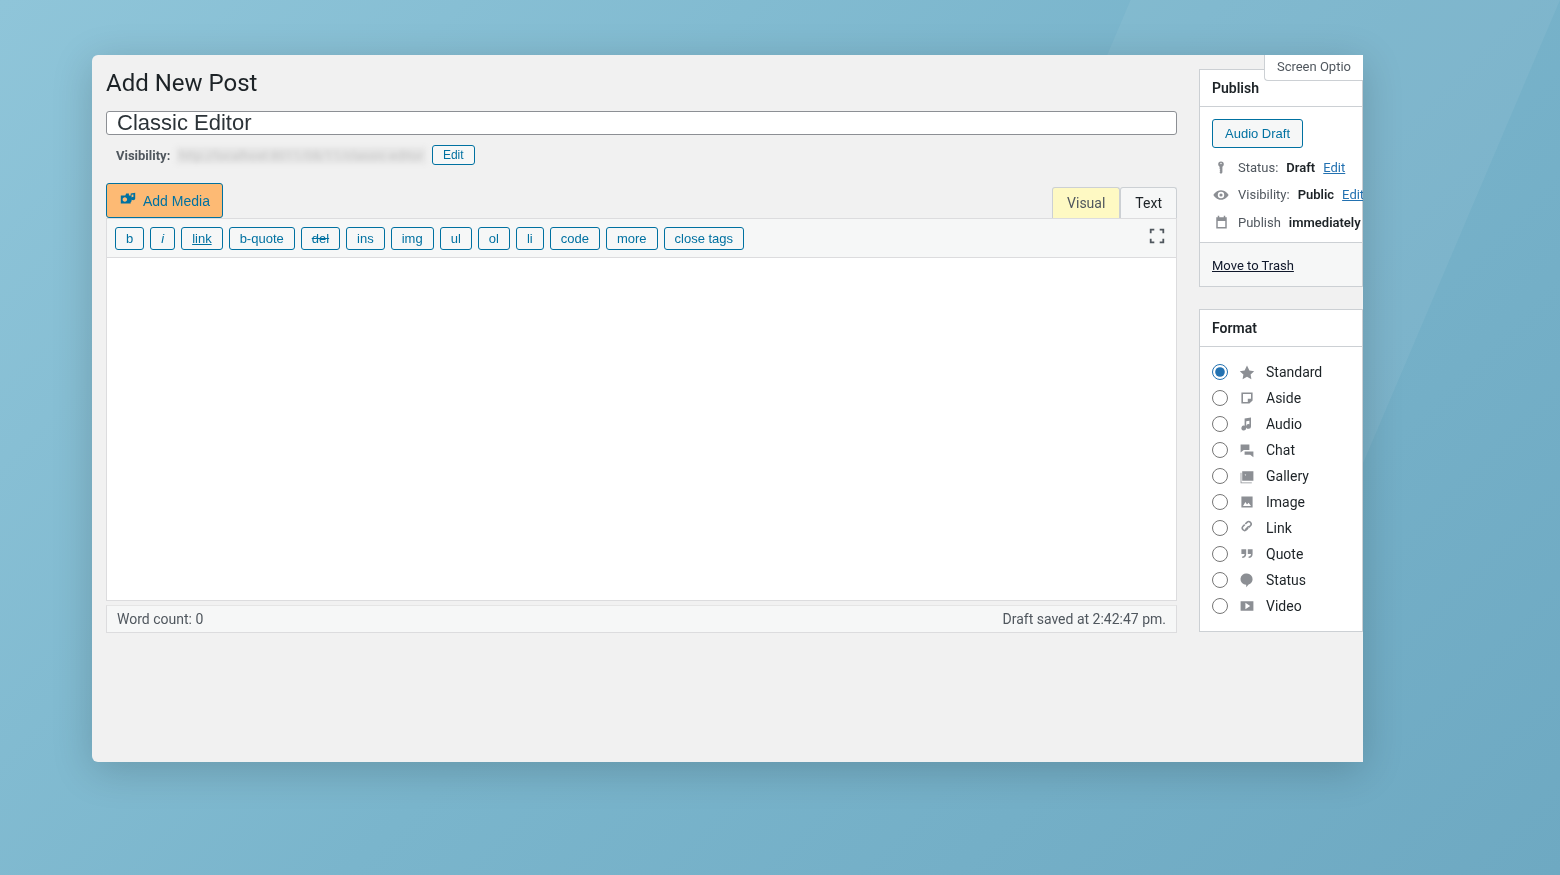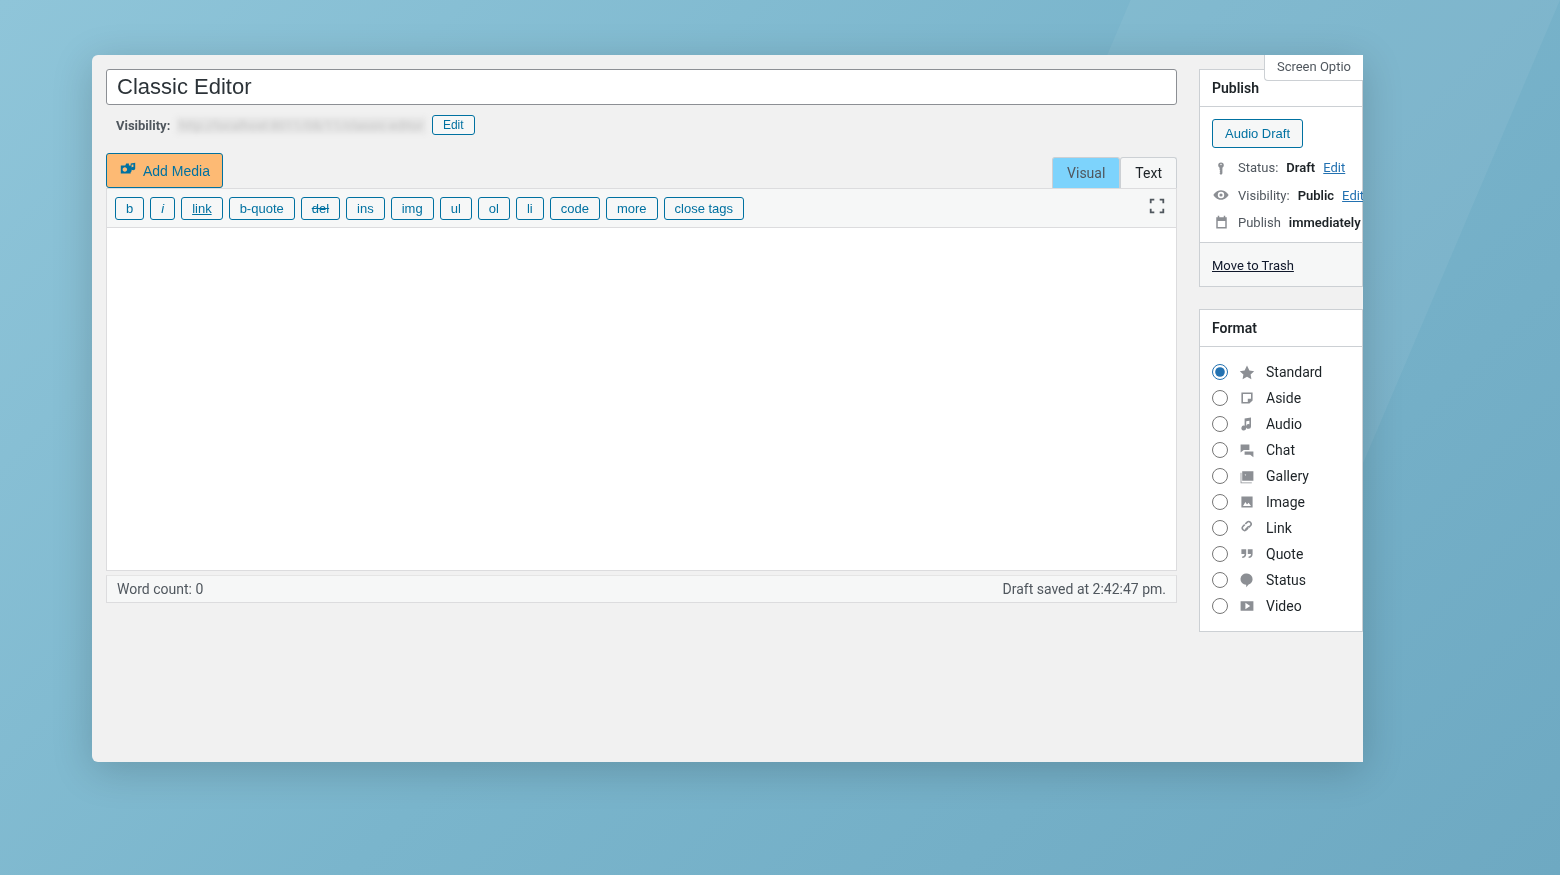--- a/index.html
+++ b/index.html
@@ -255,6 +255,7 @@
 
   <div class="content">
     <div class="main-col">
+      <h1 class="page-title">Add New Post</h1>
 
       <input class="title-input" type="text" value="Classic Editor" style="">
 

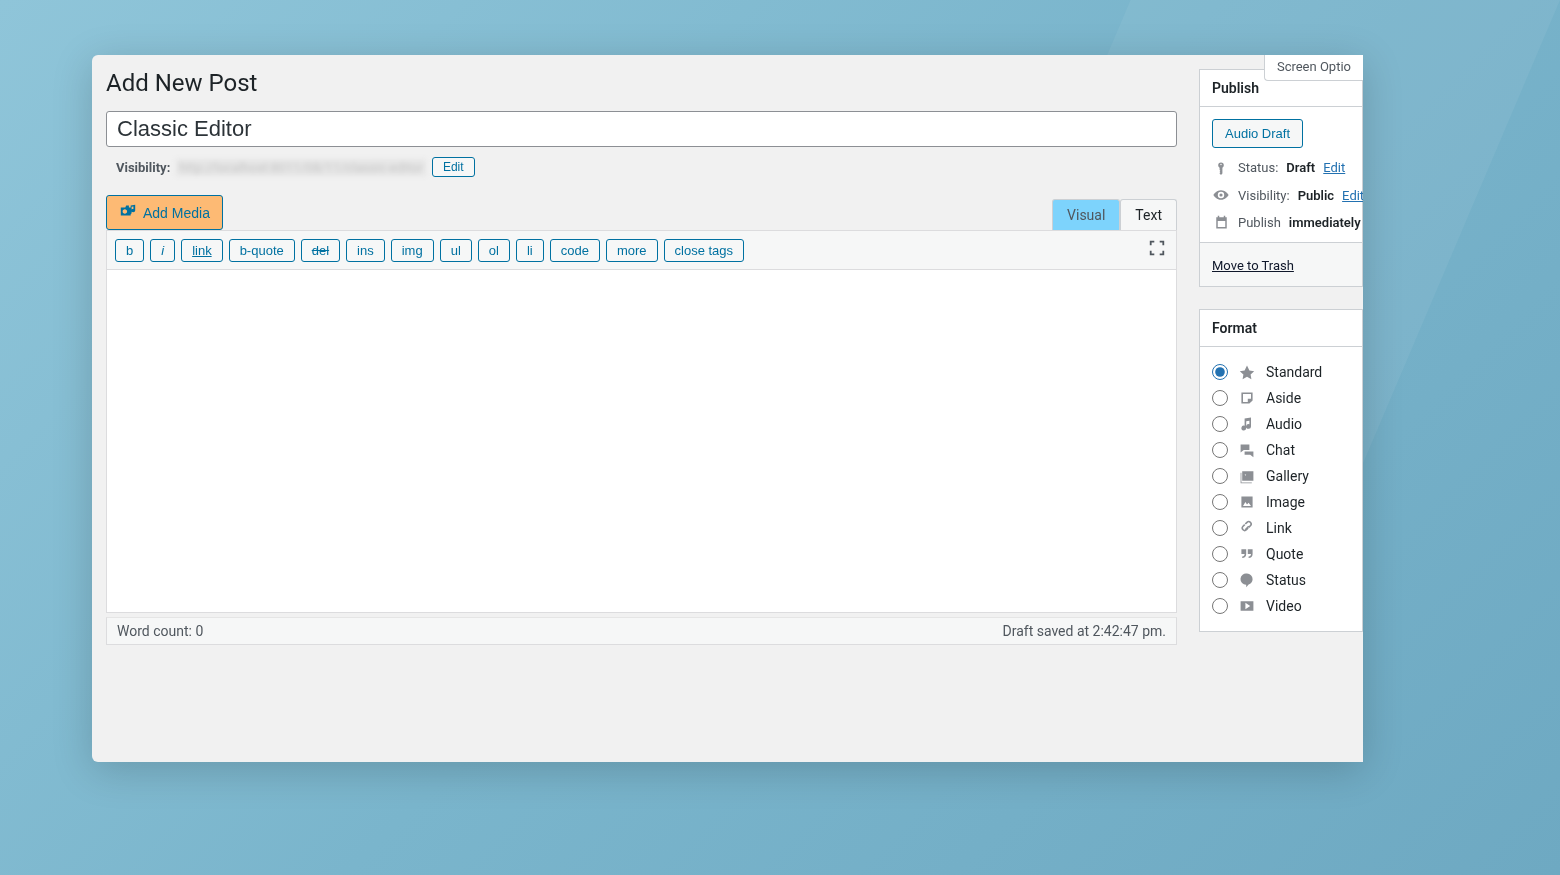--- a/index.html
+++ b/index.html
@@ -59,7 +59,7 @@
 }
 .title-input {
   width: 100%;
-  height: 36px;
+  height: 24px;
   padding: 3px 10px;
   font-size: 22px;
   border: 1px solid #8c8f94;

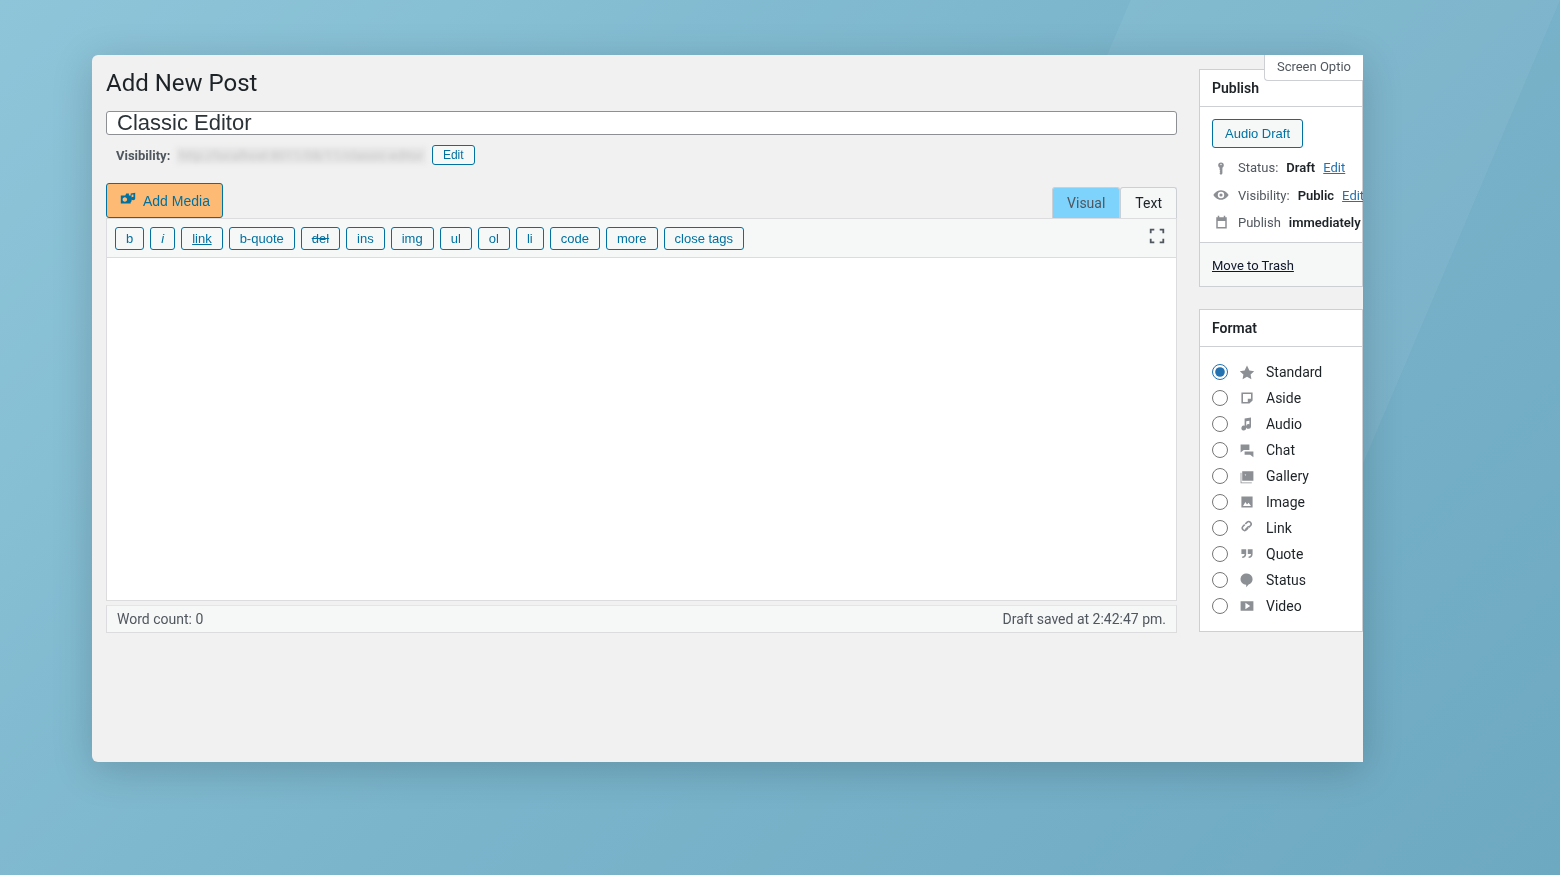--- a/index.html
+++ b/index.html
@@ -208,7 +208,7 @@
 }
 .pub-row {
   display: flex;
-  align-items: flex-end;
+  align-items: flex-start;
   gap: 8px;
   font-size: 13px;
   color: #50575e;

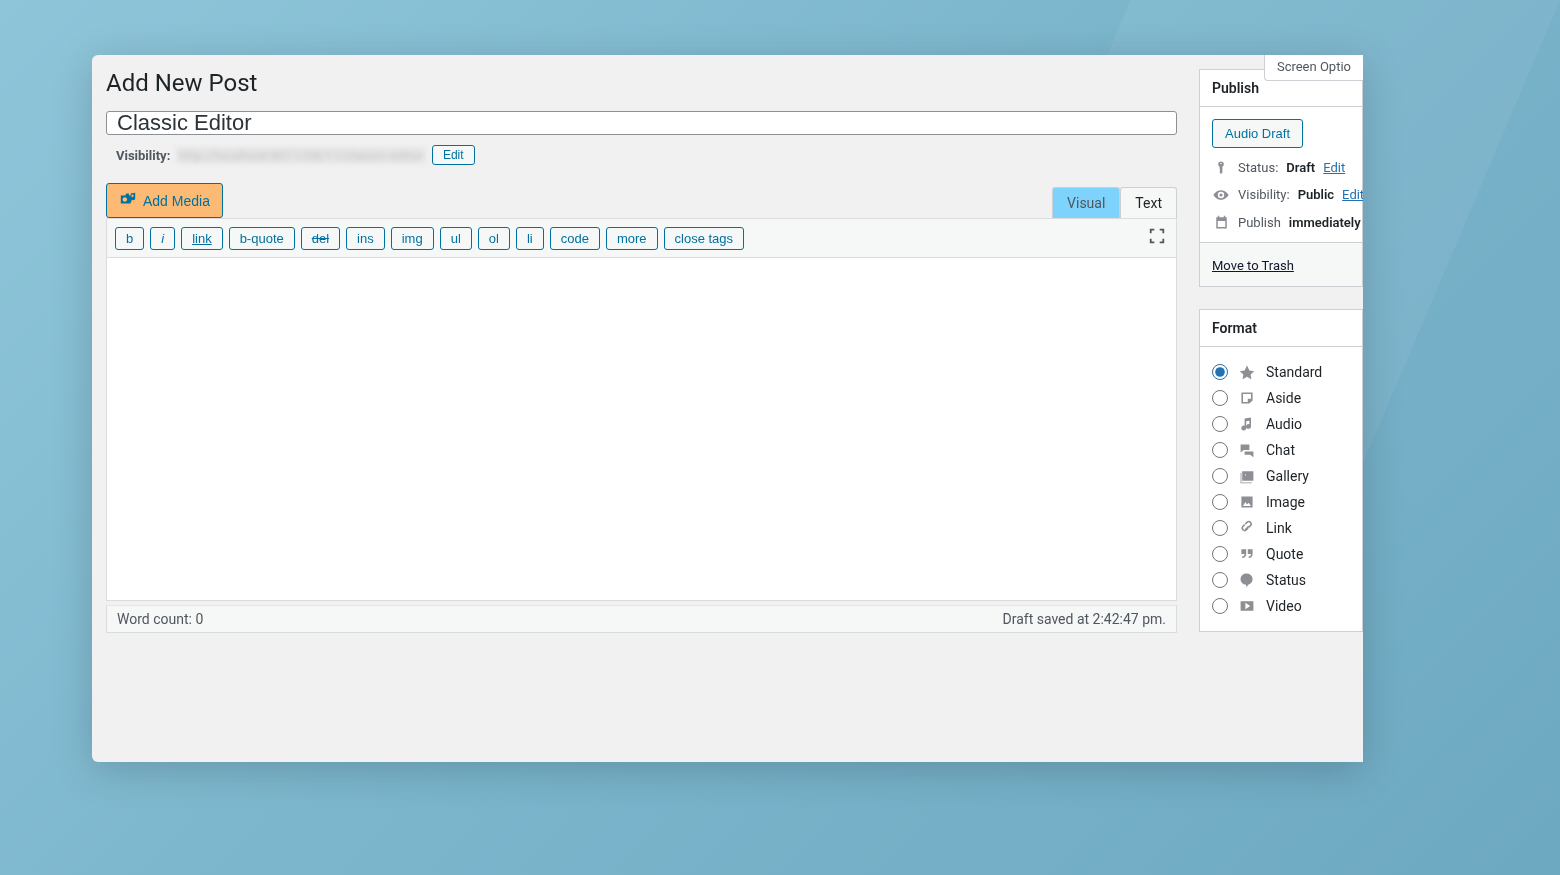--- a/index.html
+++ b/index.html
@@ -122,7 +122,7 @@
   border-bottom: none;
 }
 .editor-tab.inactive {
-  background: #7dd3fc;
+  background: #fef9c3;
   border-color: #ccd0d4;
   border-radius: 3px 3px 0 0;
 }

